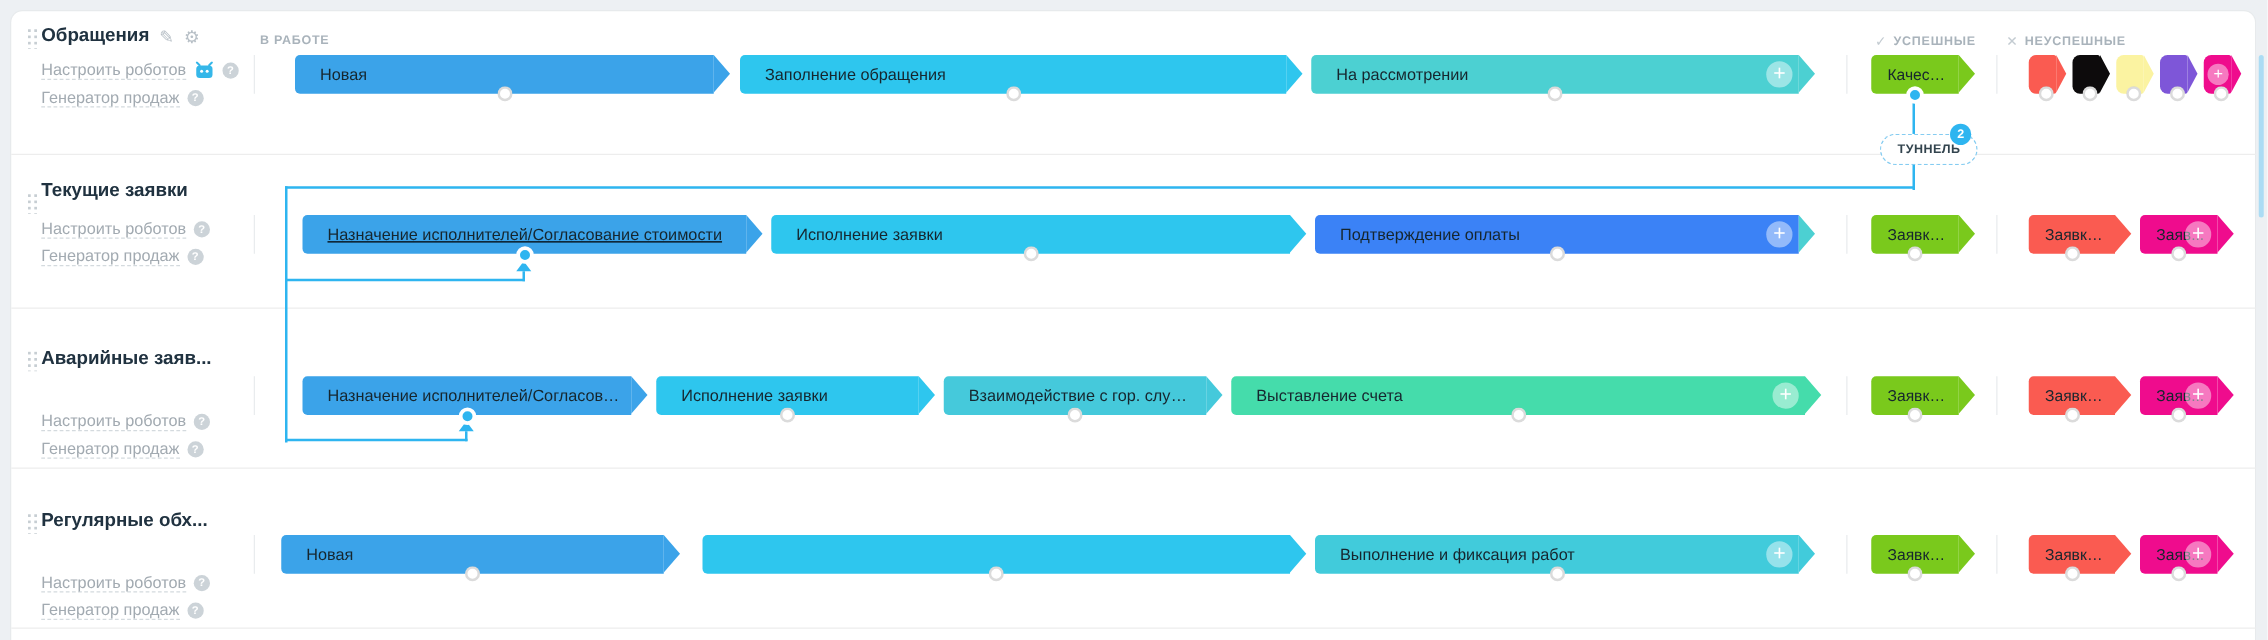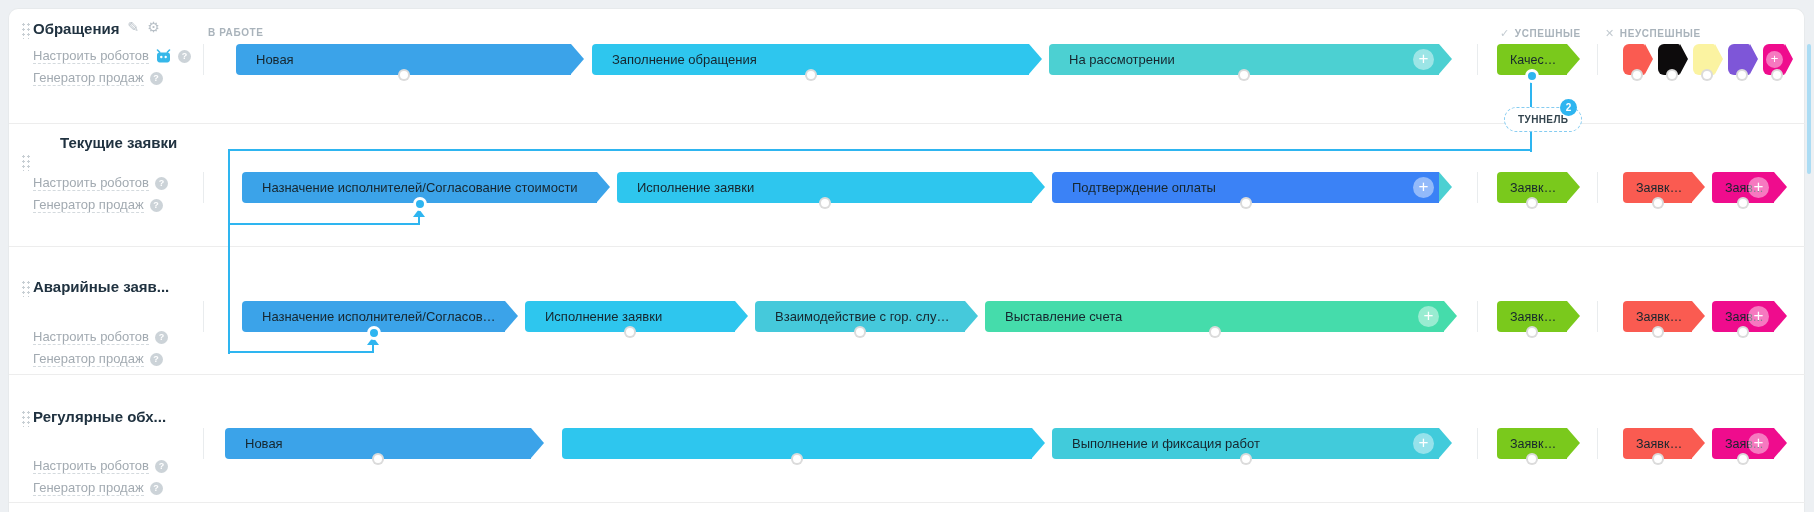--- a/index.html
+++ b/index.html
@@ -24,7 +24,7 @@
   .dots{position:absolute;width:9px;height:17px;z-index:2;
     background-image:radial-gradient(circle,#c7ced3 1px,transparent 1.3px);
     background-size:5px 5px;}
-  .trow{position:absolute;display:flex;gap:8px;z-index:2;}
+  .trow{position:absolute;display:flex;align-items:center;gap:8px;z-index:2;}
   .ptitle{font-size:15px;font-weight:700;color:#203240;white-space:nowrap;}
   .ticon{color:#b8c0c7;font-size:14px;line-height:14px;}
   .lrow{position:absolute;display:flex;align-items:center;gap:6px;z-index:2;}

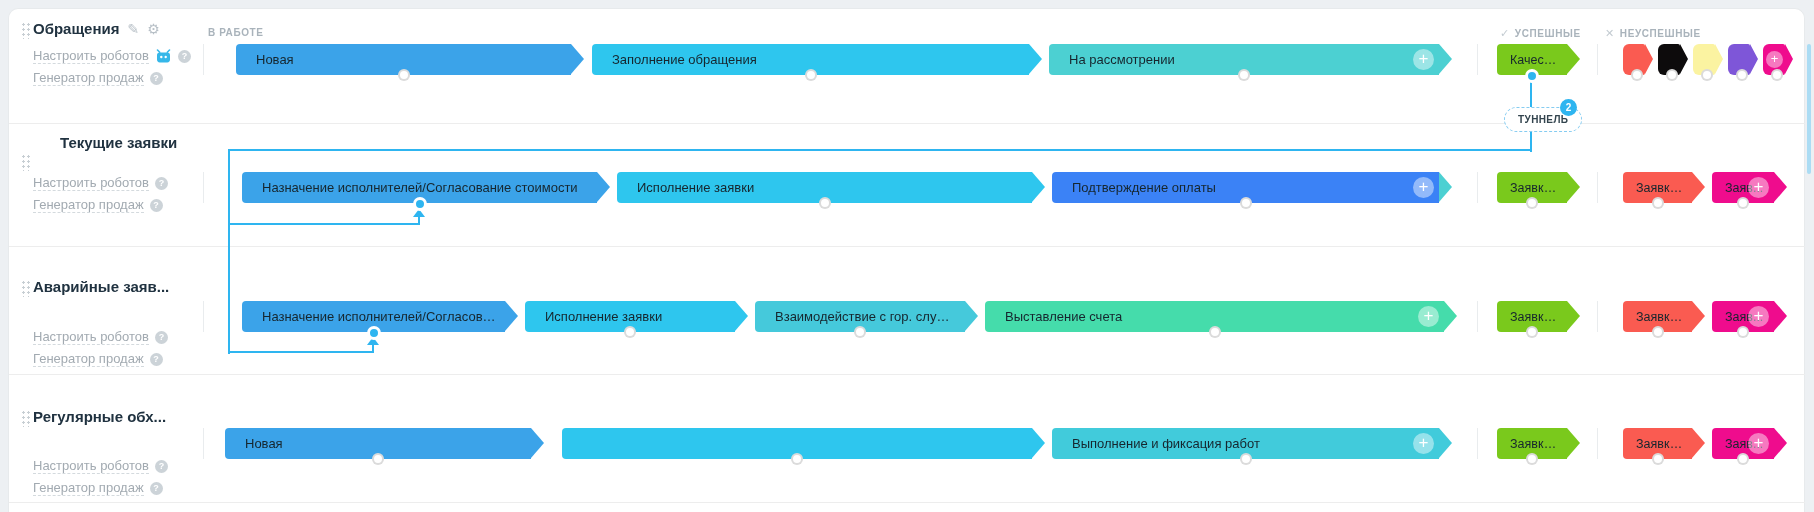--- a/index.html
+++ b/index.html
@@ -165,7 +165,7 @@
         <div class="handle hr"></div>
       </div>
       <div class="dots" style="left: 21px; top: 154px;"></div>
-      <div class="trow" style="left: 33px; top: 134px; margin-left: 27px;">
+      <div class="trow" style="left: 33px; top: 144px;">
         <div class="ptitle">Текущие заявки</div>
       </div>
       <div class="lrow" style="left: 33px; top: 175px;">

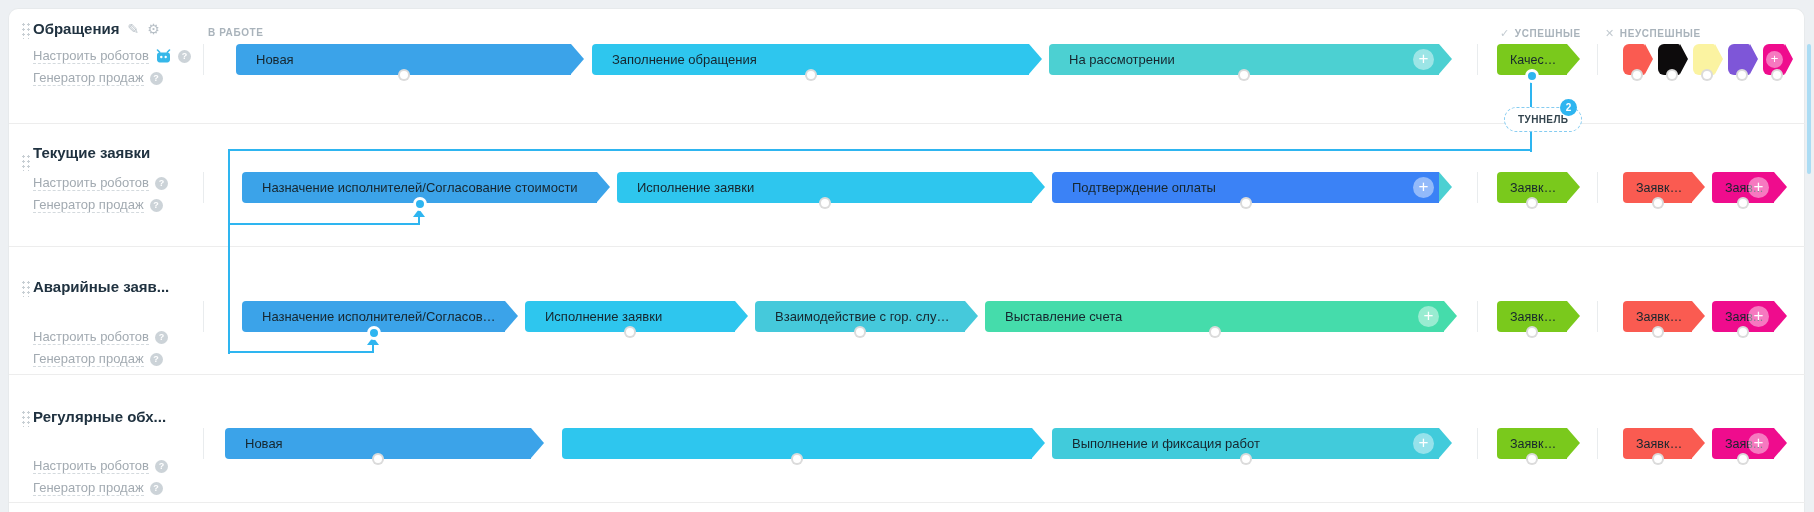--- a/index.html
+++ b/index.html
@@ -179,7 +179,7 @@
       <div class="vline" style="left: 203px; top: 172px;"></div>
       <div class="vline" style="left: 1477px; top: 172px;"></div>
       <div class="vline" style="left: 1597px; top: 172px;"></div>
-      <div class="stage" style="left: 242px; top: 172px; width: 355px; background: rgb(59, 163, 233);">
+      <div class="stage" style="left: 242px; top: 172px; width: 355px; background: rgb(59, 163, 233); text-decoration: underline;">
         <div class="tip" style="border-left-width: 13px; border-left-color: rgb(59, 163, 233); right: -13px;"></div>
         <div class="lbl">Назначение исполнителей/Согласование стоимости</div>
         <div class="bdot"></div>

